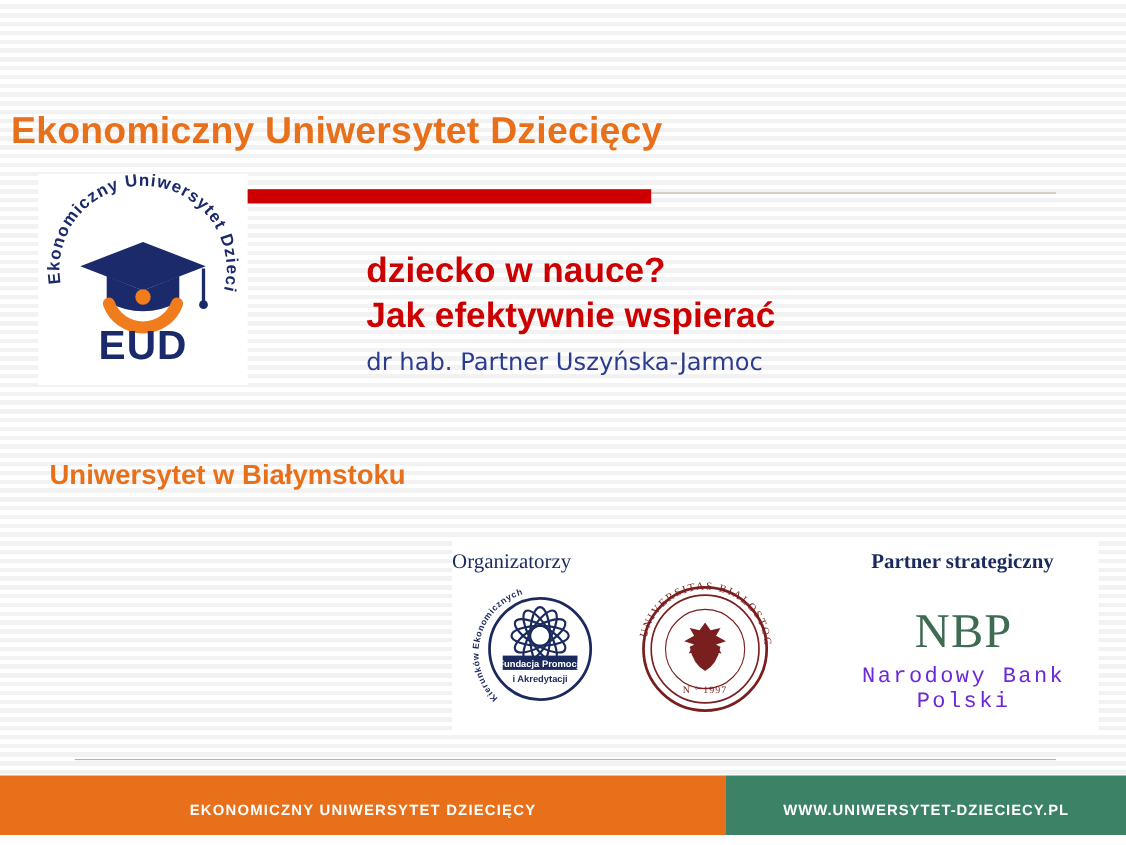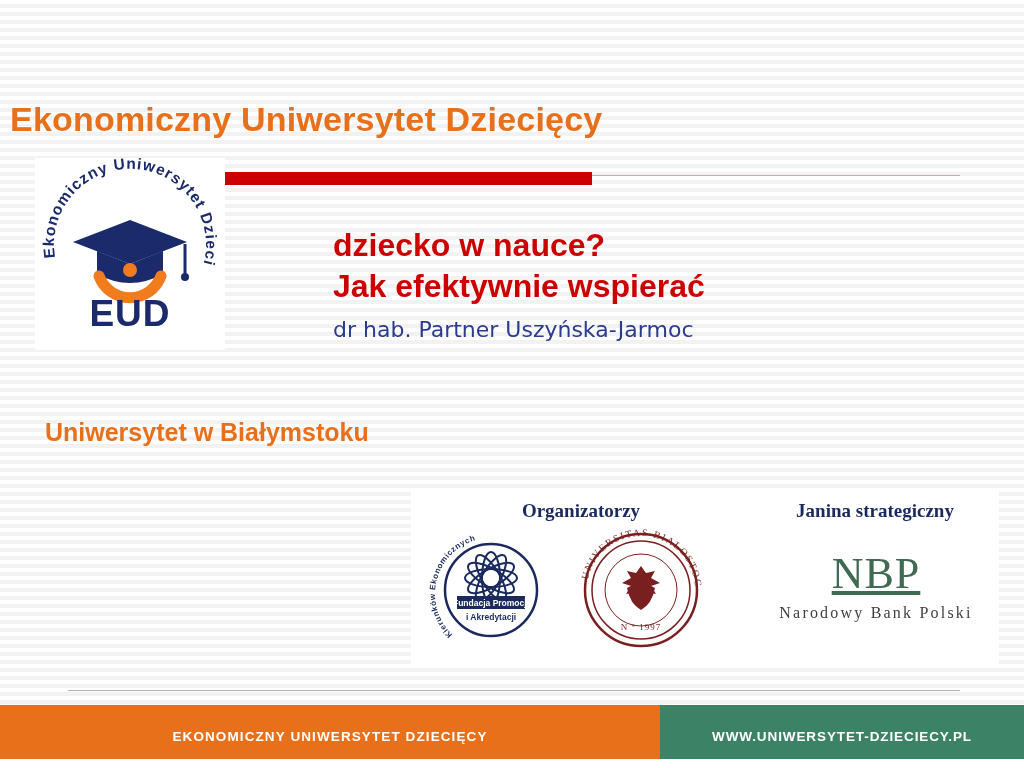--- a/index.html
+++ b/index.html
@@ -124,11 +124,11 @@
   }
   .sponsors-head .org {
     width: 340px;
-    text-align: center;
+    text-align: left;
     font-family: "Liberation Serif", serif;
     font-size: 19px;
     color: #1b2a5e;
-    font-weight: bold;
+    font-weight: normal;
   }
   .sponsors-head .part {
     width: 248px;

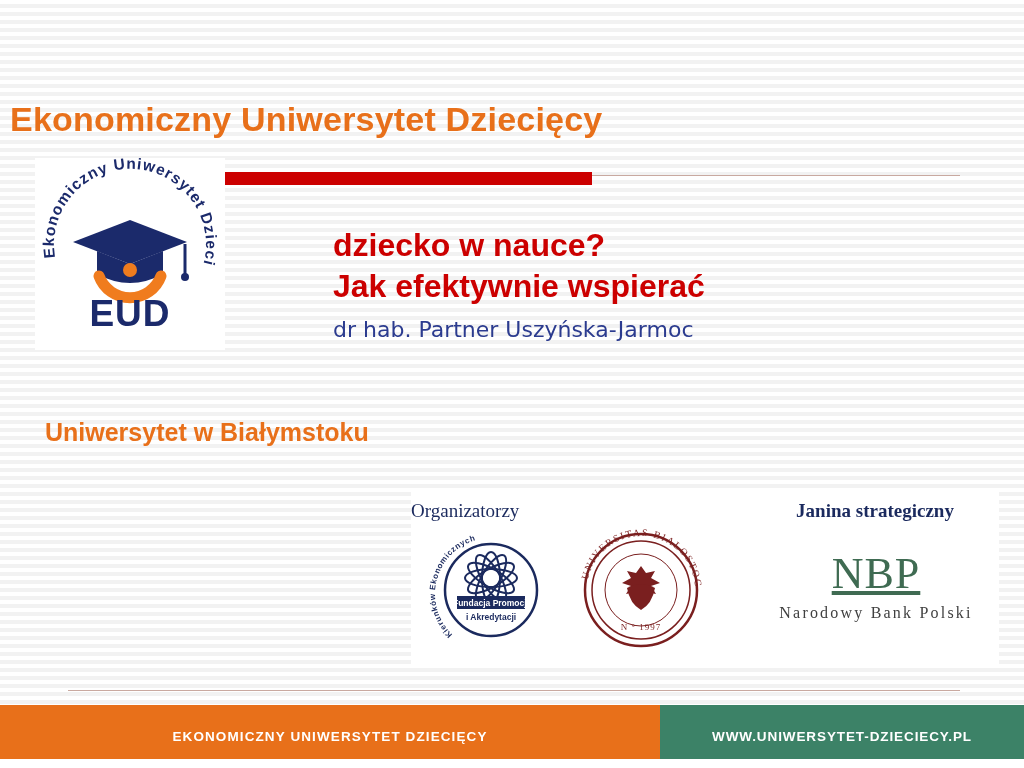--- a/index.html
+++ b/index.html
@@ -266,7 +266,7 @@
   <div class="sponsors">
     <div class="sponsors-head">
       <div class="org">Organizatorzy</div>
-      <div class="part">Janina strategiczny</div>
+      <div class="part">Partner strategiczny</div>
     </div>
     <div class="sponsors-logos">
 

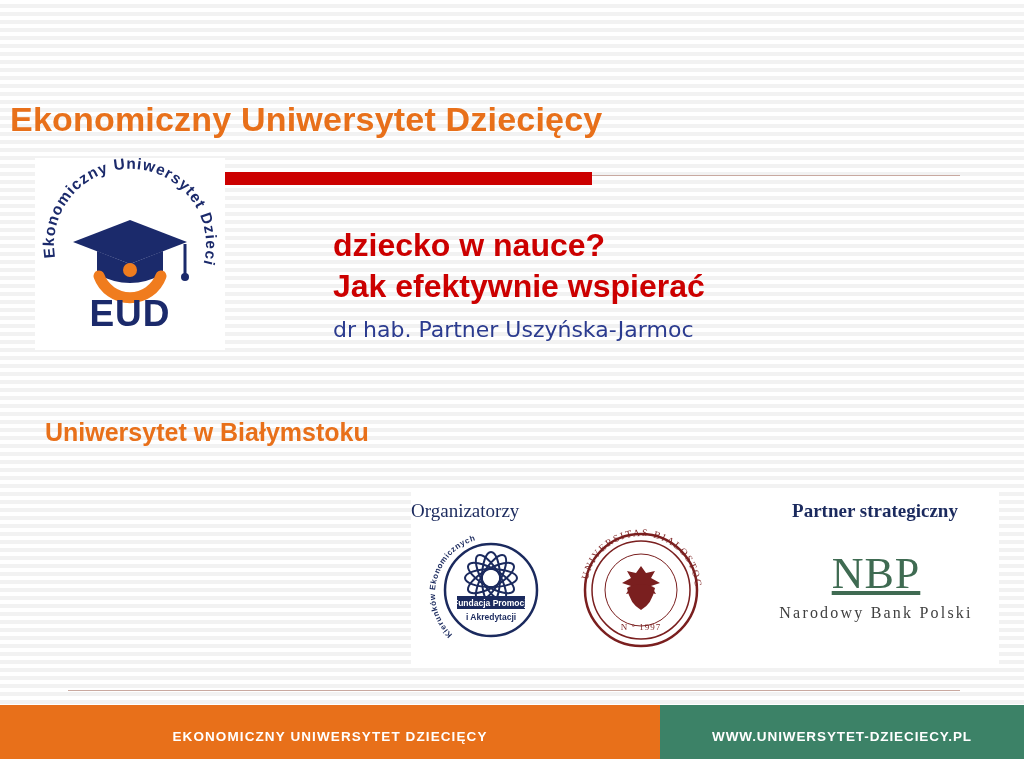--- a/index.html
+++ b/index.html
@@ -165,7 +165,6 @@
     color: #3f6b52;
     letter-spacing: 1px;
     line-height: 1;
-    text-decoration: underline;
   }
   .nbp-sub {
     font-family: Liberation Serif, serif;

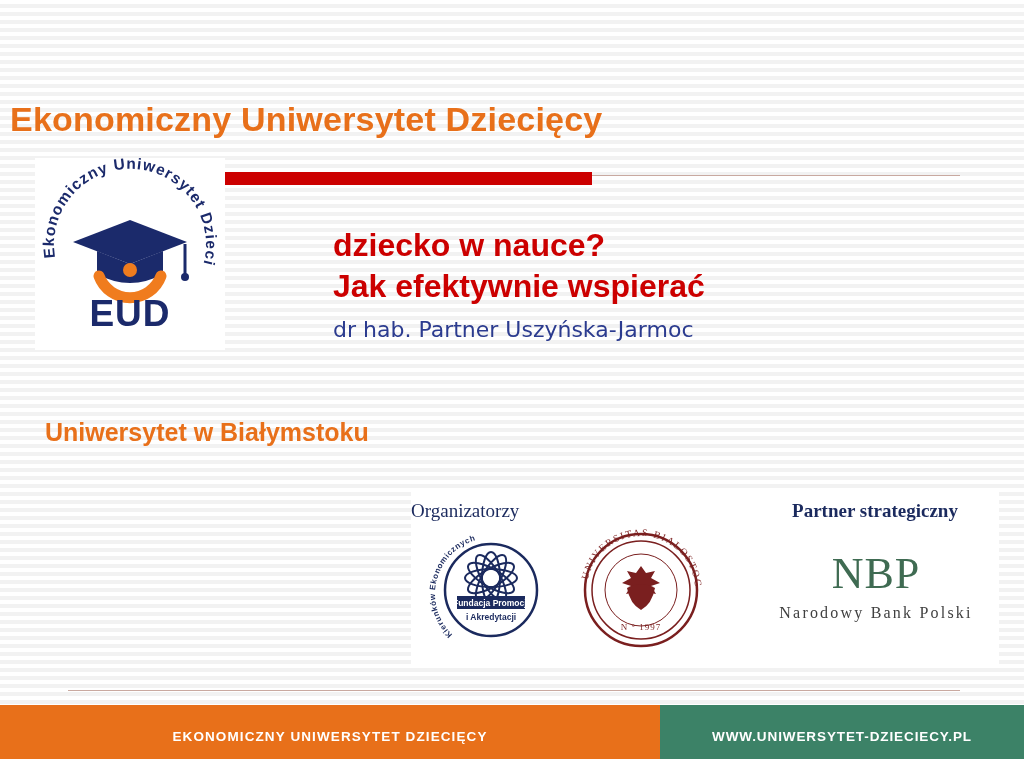--- a/index.html
+++ b/index.html
@@ -167,9 +167,9 @@
     line-height: 1;
   }
   .nbp-sub {
-    font-family: Liberation Serif, serif;
-    font-size: 16px;
-    color: #404040;
+    font-family: Liberation Mono, monospace;
+    font-size: 20px;
+    color: #6d28d9;
     letter-spacing: 2.2px;
     margin-top: 8px;
   }

